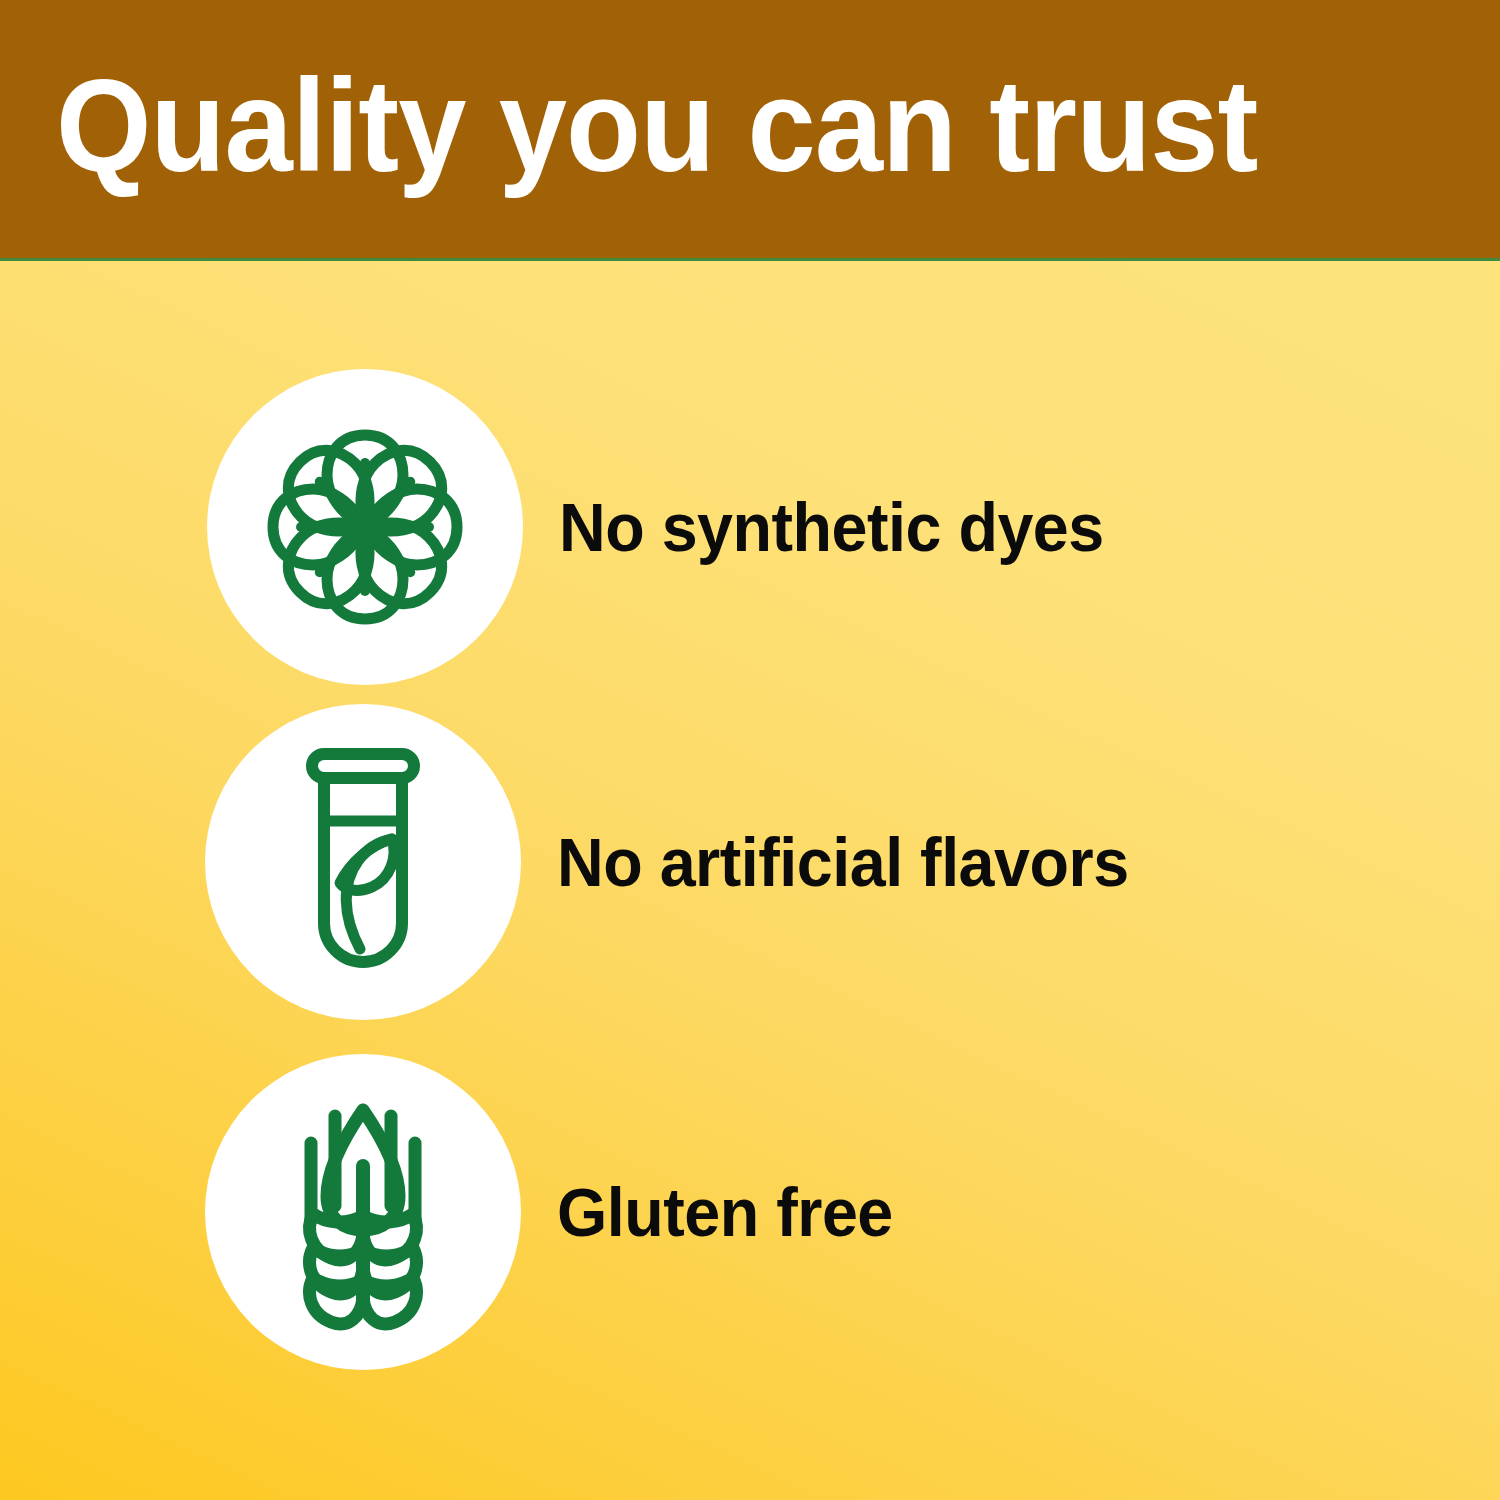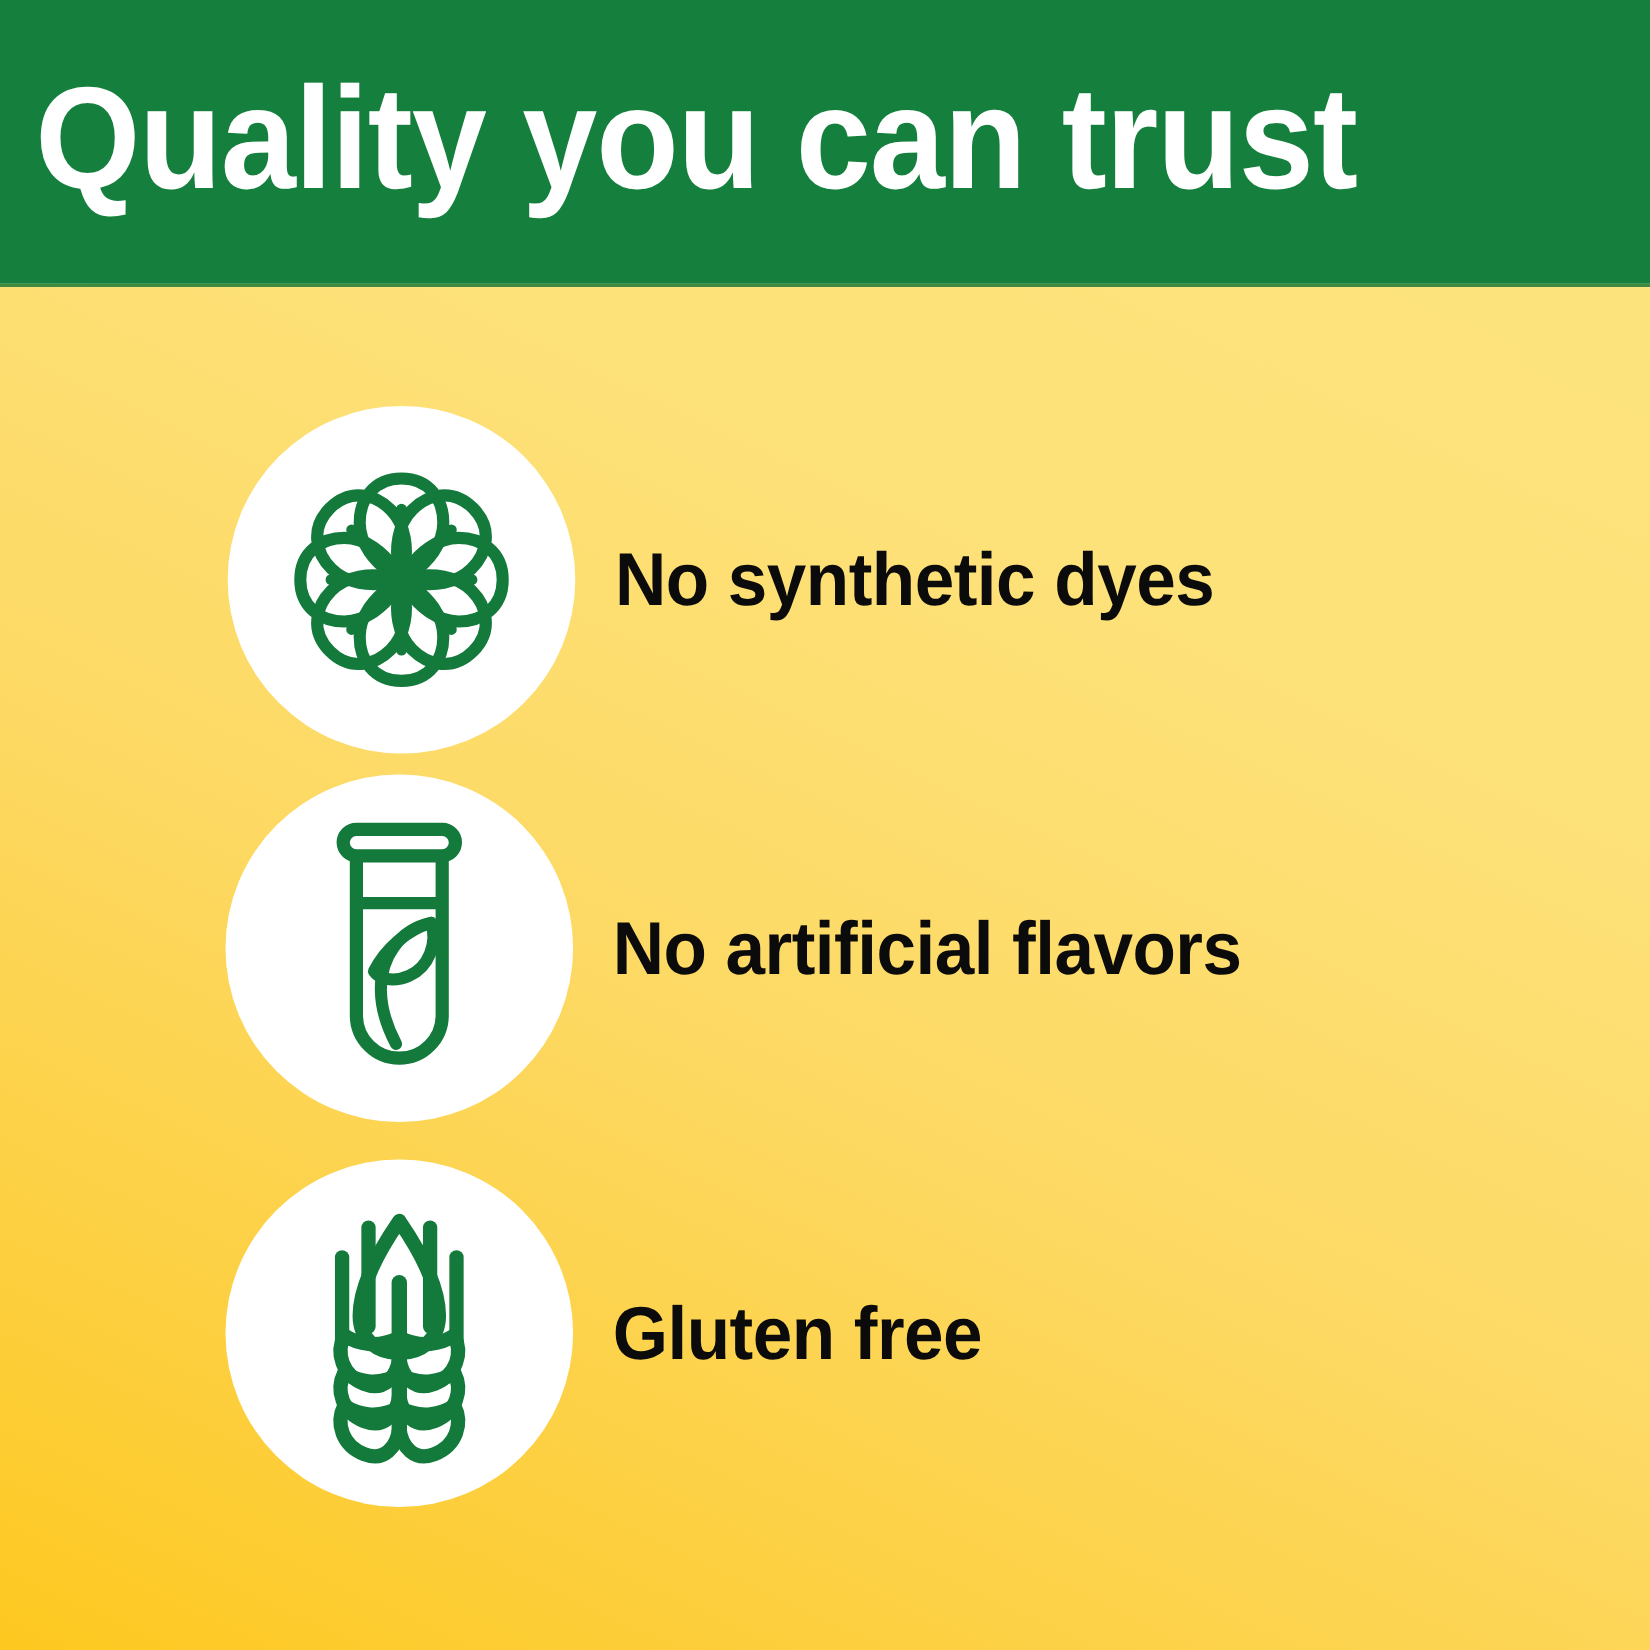--- a/index.html
+++ b/index.html
@@ -28,11 +28,11 @@
     top: 0;
     width: 1500px;
     height: 258px;
-    background: #15803d;
+    background: #a16207;
     display: flex;
     align-items: center;
     box-sizing: border-box;
-    padding-left: 32px;
+    padding-left: 56px;
   }
   .header-title {
     color: #ffffff;

